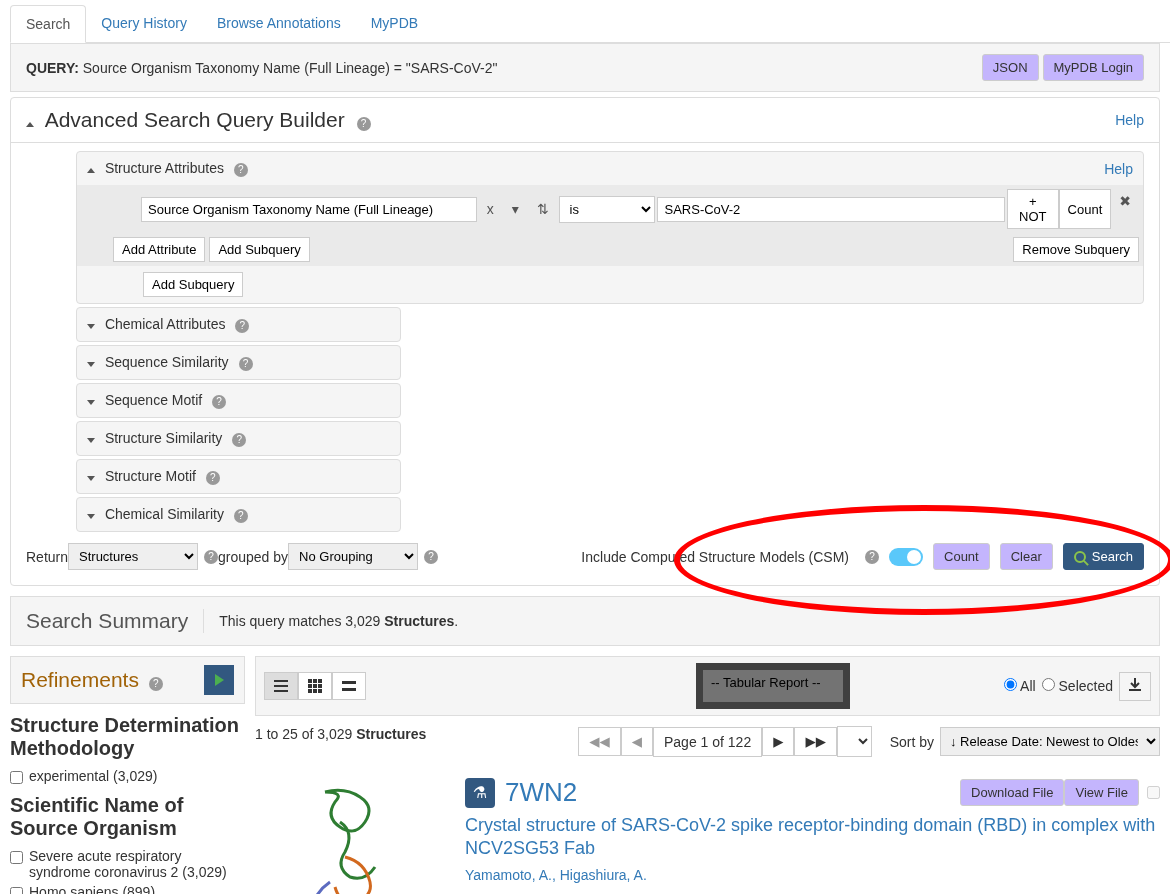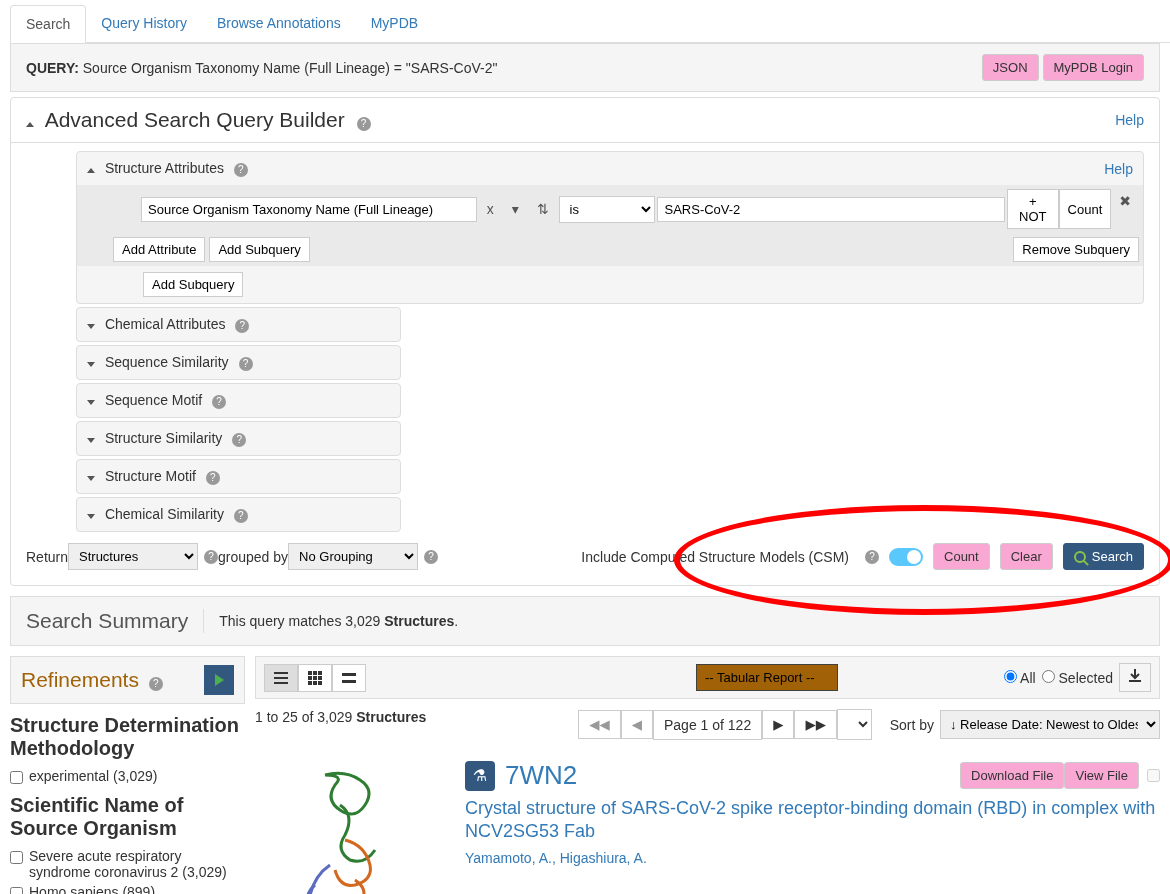--- a/index.html
+++ b/index.html
@@ -15,7 +15,7 @@
 .panel { border: 1px solid #ddd; border-radius: 4px; margin: 5px 10px; }
 .query-bar { display: flex; justify-content: space-between; align-items: center; padding: 10px 15px; background: #f5f5f5; border: 1px solid #ddd; margin: 0 10px; }
 .query-bar .buttons { display: flex; gap: 4px; }
-.btn { border: 1px solid #ccc; background: #f9a8d4; padding: 5px 10px; border-radius: 3px; font-size: 13px; cursor: pointer; color: #333; }
+.btn { border: 1px solid #ccc; background: #c4b5fd; padding: 5px 10px; border-radius: 3px; font-size: 13px; cursor: pointer; color: #333; }
 .btn-primary { background: #325880; color: #fff; border-color: #325880; display: inline-flex; align-items: center; gap: 6px; }
 
 

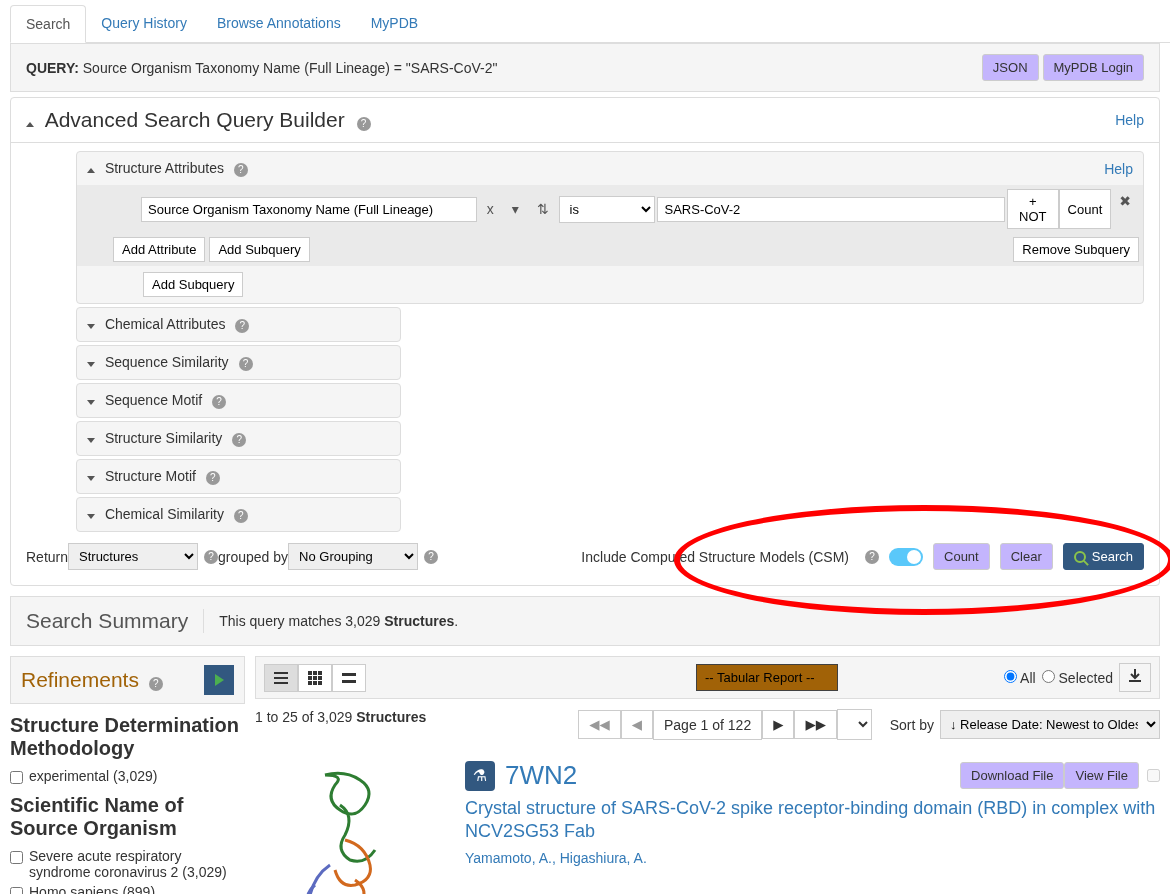--- a/index.html
+++ b/index.html
@@ -70,7 +70,7 @@
 .view-btns { display: flex; }
 .view-btn { border: 1px solid #ccc; padding: 6px 9px; background: #fff; cursor: pointer; display: flex; align-items: center; }
 .view-btn.active { background: #ddd; }
-.tabular-select { margin-left: auto; border: 1px solid #404040; padding: 5px 22px 5px 8px; font-size: 13px; appearance: none; background: #a16207; }
+.tabular-select { margin-left: auto; border: 7px solid #404040; padding: 5px 22px 12px 8px; font-size: 13px; appearance: none; background: #737373; }
 .radio-group { margin-left: auto; display: flex; align-items: center; gap: 6px; font-size: 14px; }
 .dl-icon { border: 1px solid #ccc; padding: 5px 8px; cursor: pointer; }
 

